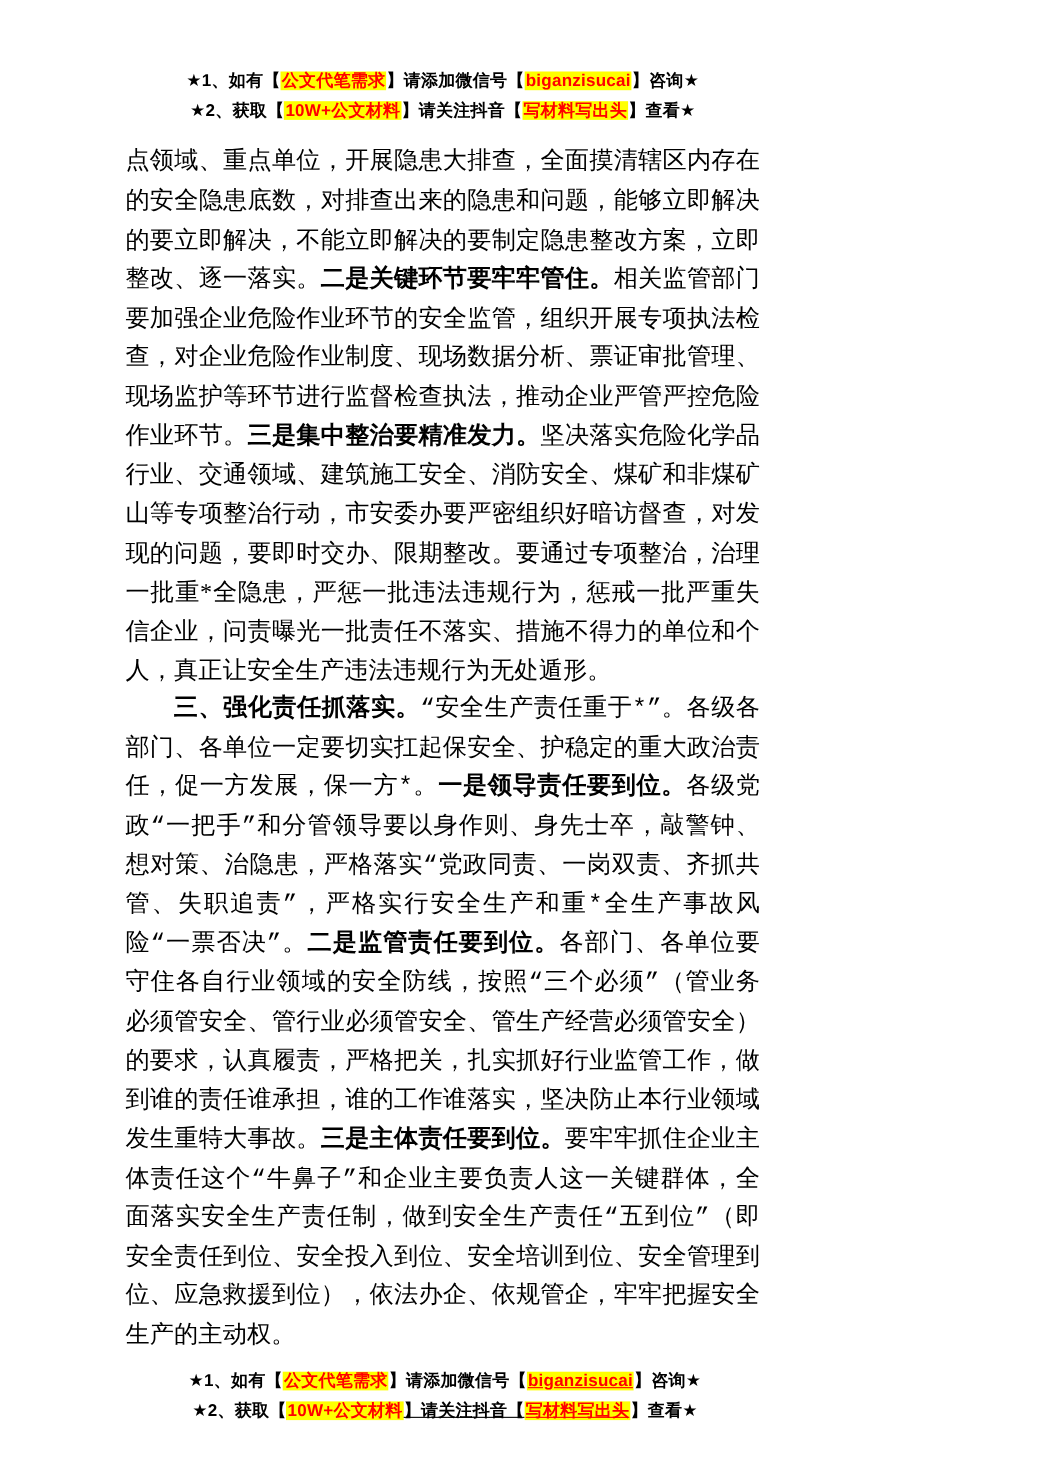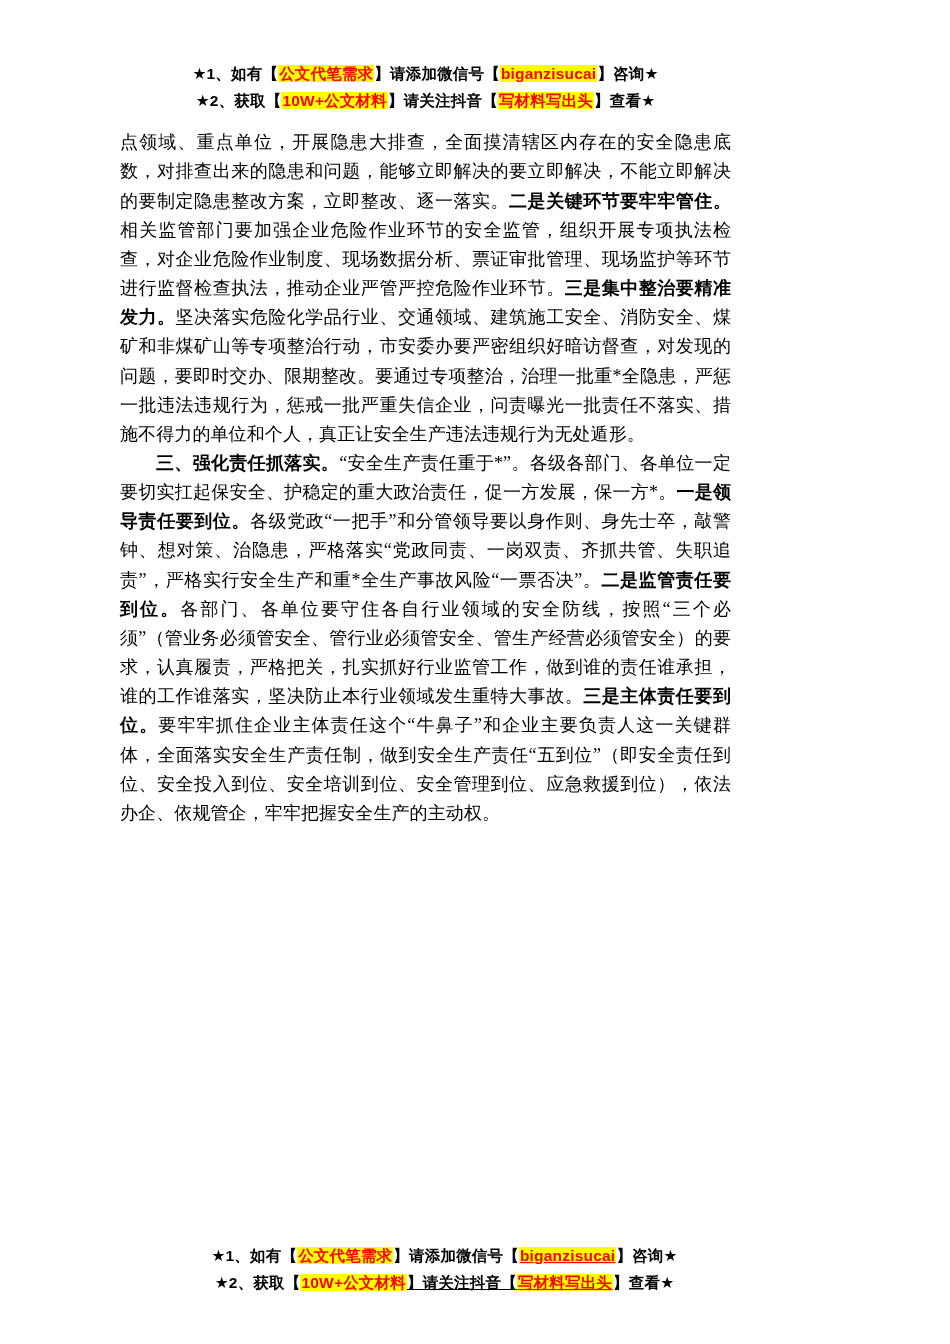--- a/index.html
+++ b/index.html
@@ -18,8 +18,7 @@
     width: 809px;
     min-height: 1344px;
     box-sizing: border-box;
-    padding: 60px 118px 40px 80px;
-    margin-left: 40px;
+    padding: 60px 118px 40px 114px;
   }
 
   

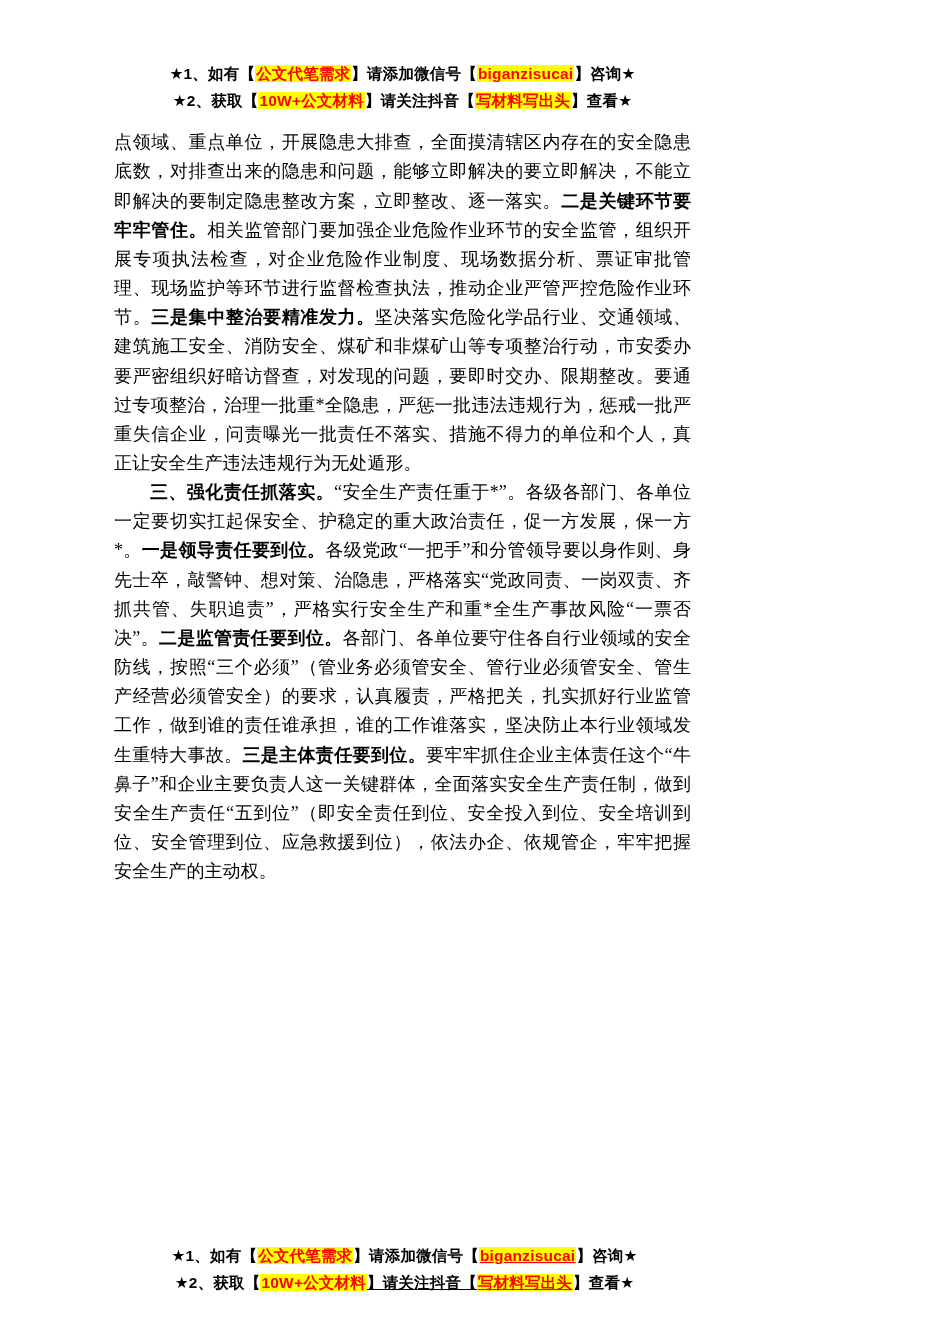--- a/index.html
+++ b/index.html
@@ -55,7 +55,7 @@
   
   .doc-body p {
     margin: 0;
-    font-size: 18px;
+    font-size: 22px;
     line-height: 1.62;
     text-align: justify;
     text-justify: inter-ideograph;

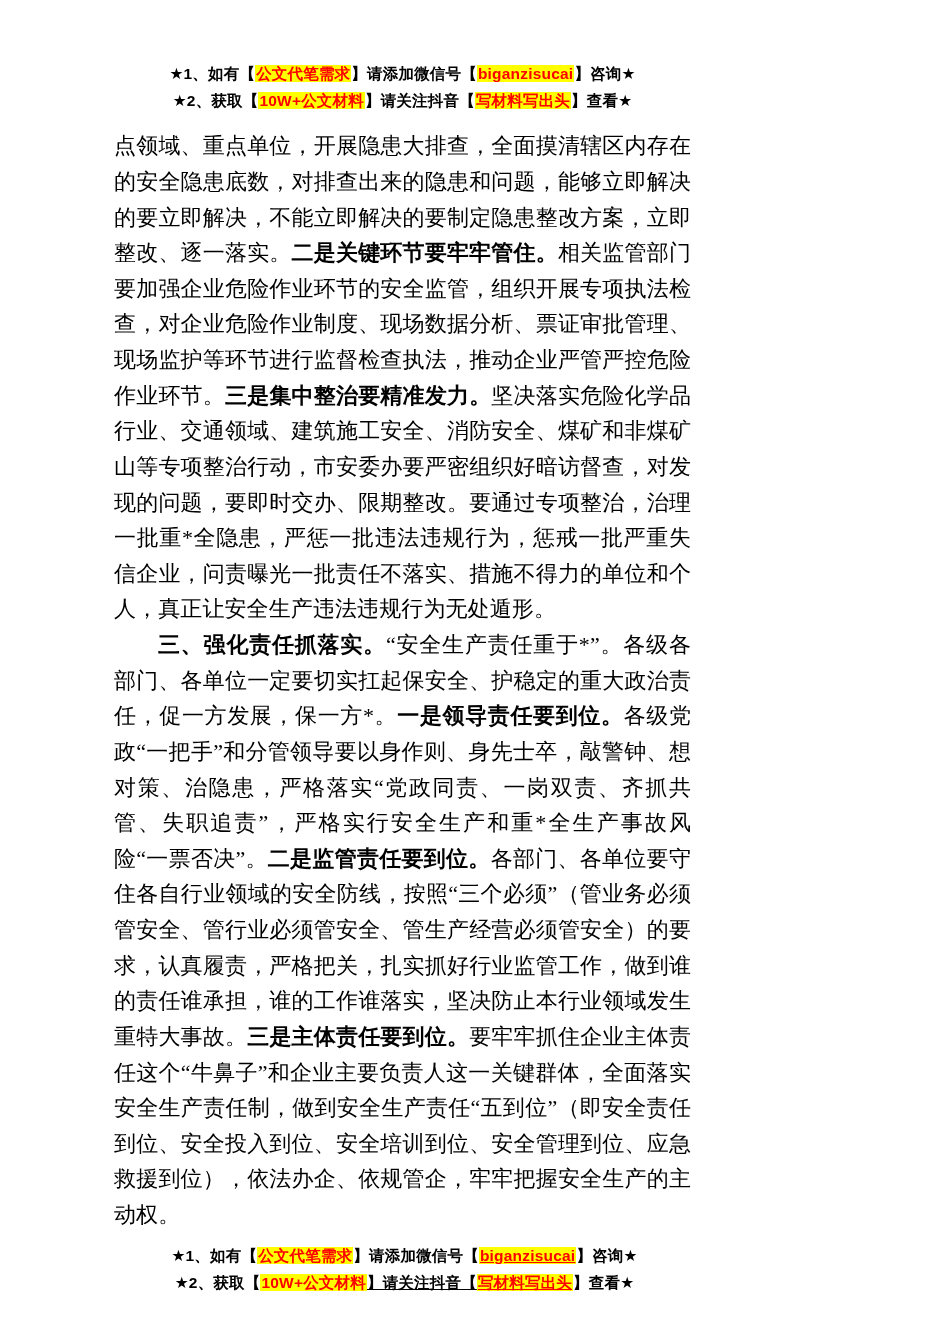--- a/index.html
+++ b/index.html
@@ -66,6 +66,7 @@
   }
   .doc-body p + p {
     margin-top: 0;
+    font-family: Liberation Mono, monospace;
   }
   b, .b {
     font-weight: bold;

